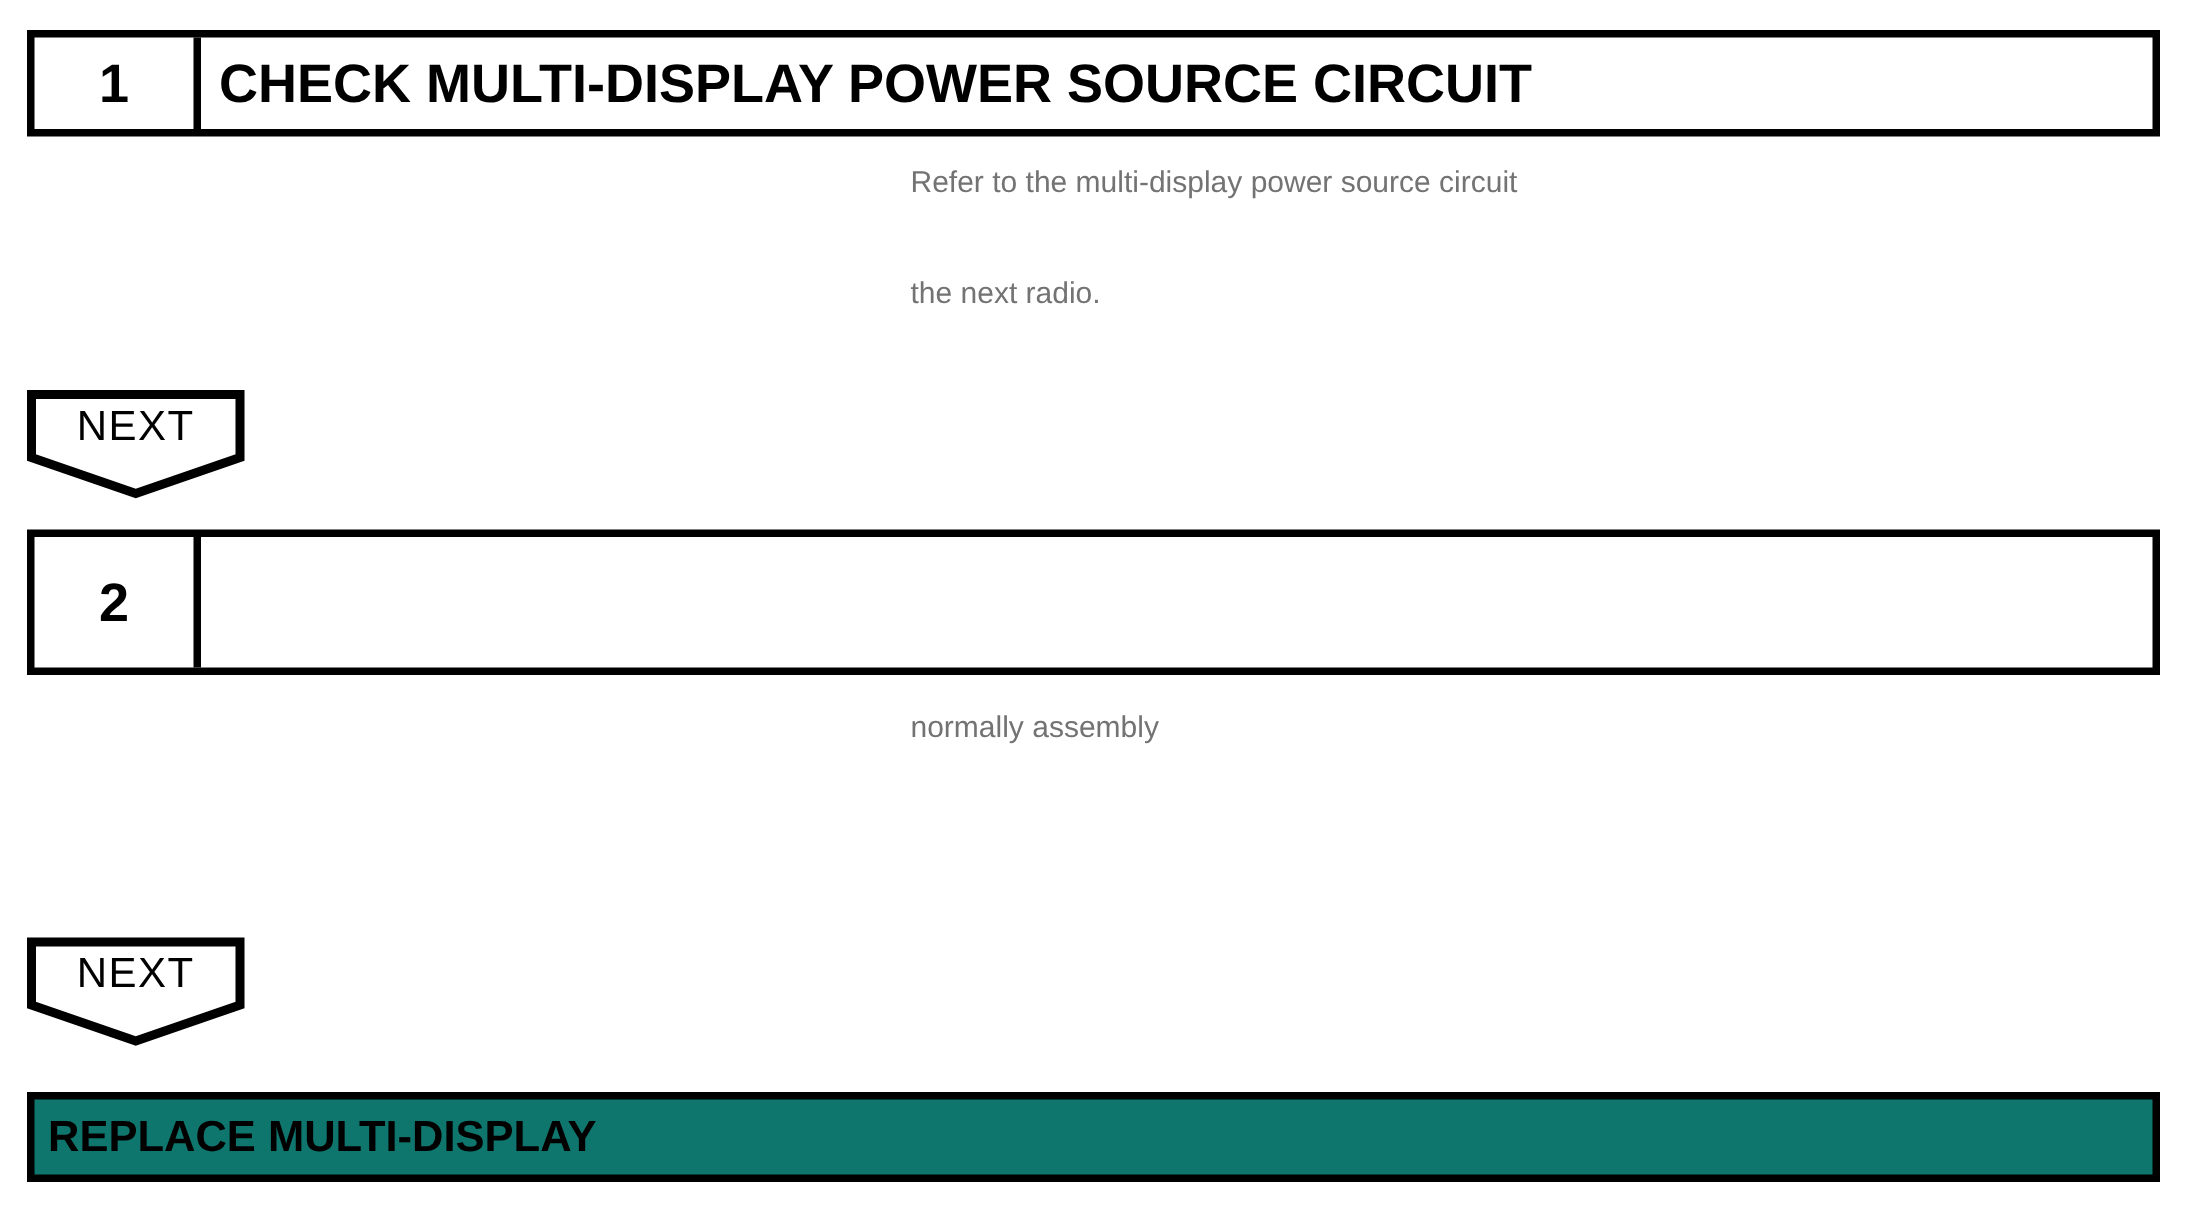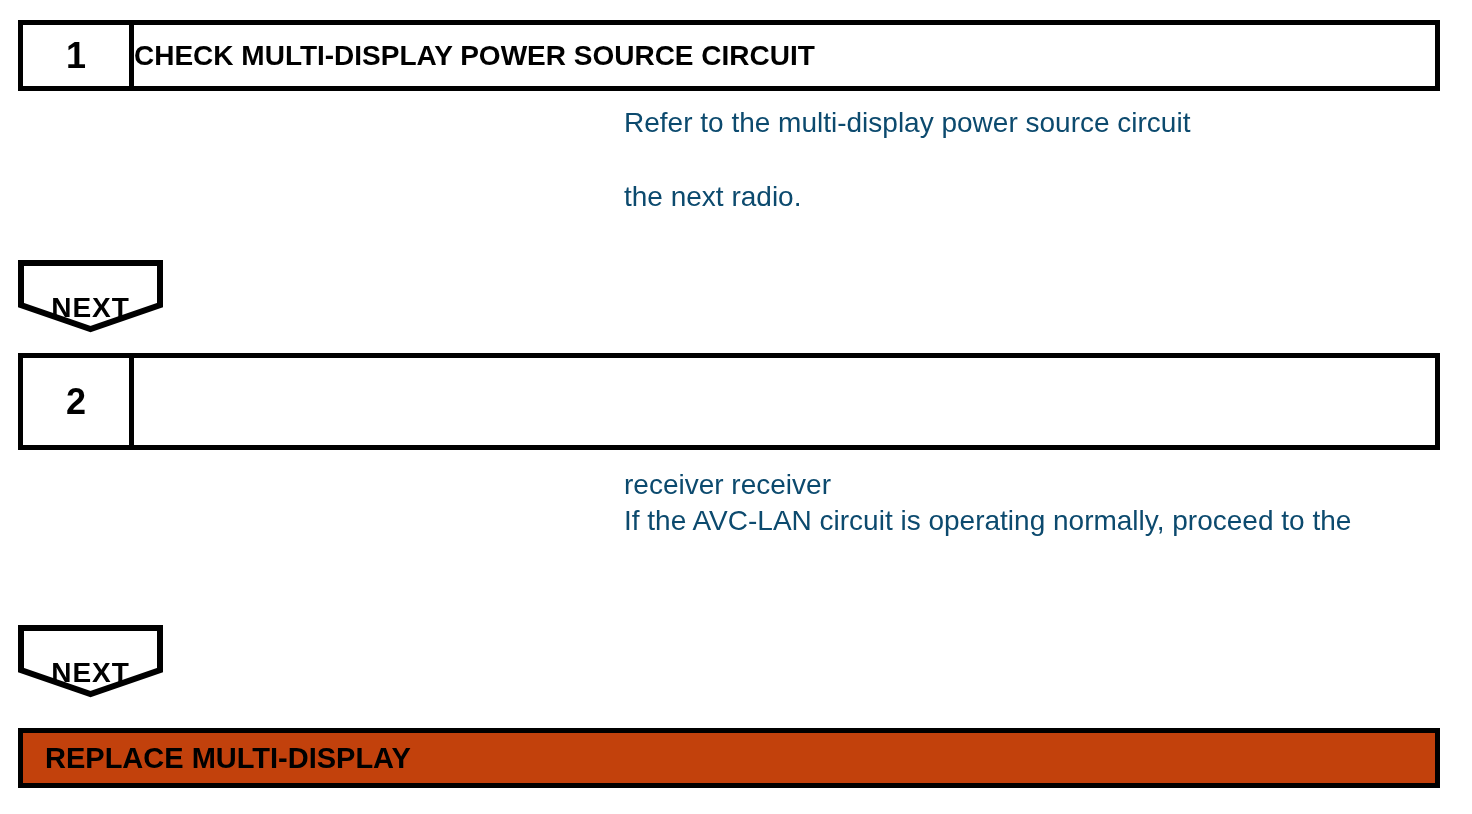--- a/index.html
+++ b/index.html
@@ -42,7 +42,8 @@
     display: flex;
     flex-direction: column;
     justify-content: center;
-    font-size: 28px;
+    padding-left: 12px;
+    font-size: 36px;
     font-weight: bold;
     line-height: 35px;
   }

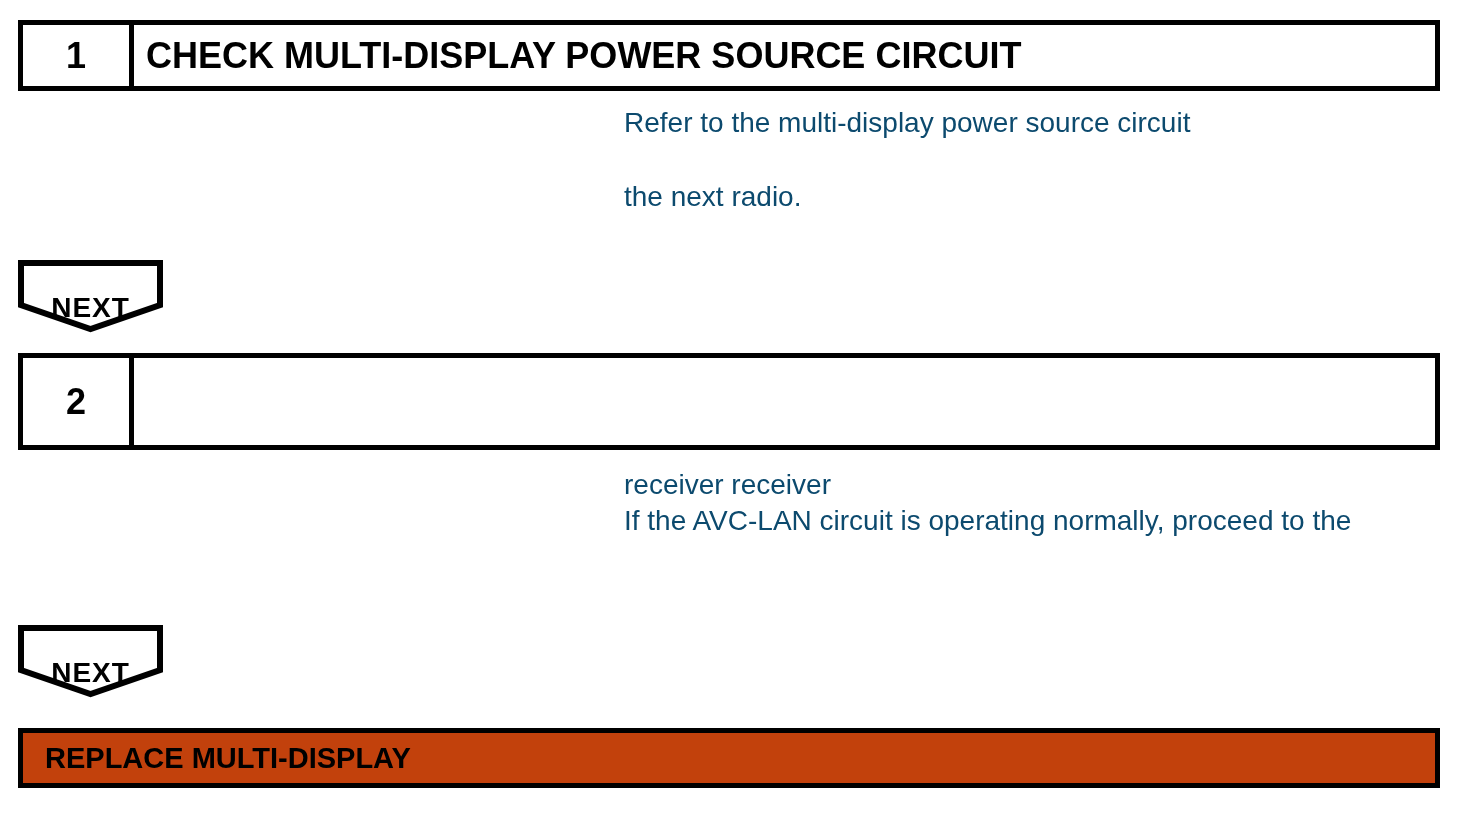--- a/index.html
+++ b/index.html
@@ -54,9 +54,8 @@
     position: absolute;
     left: 607px;
     width: 845px;
-    font-size: 28px;
-    color: #0c4a6e;
-    margin-left: 17px;
+    font-size: 20px;
+    color: #737373;
   }
   .body-block .para { margin: 0; }
   .body-block .para.gap-above { margin-top: 37px; }

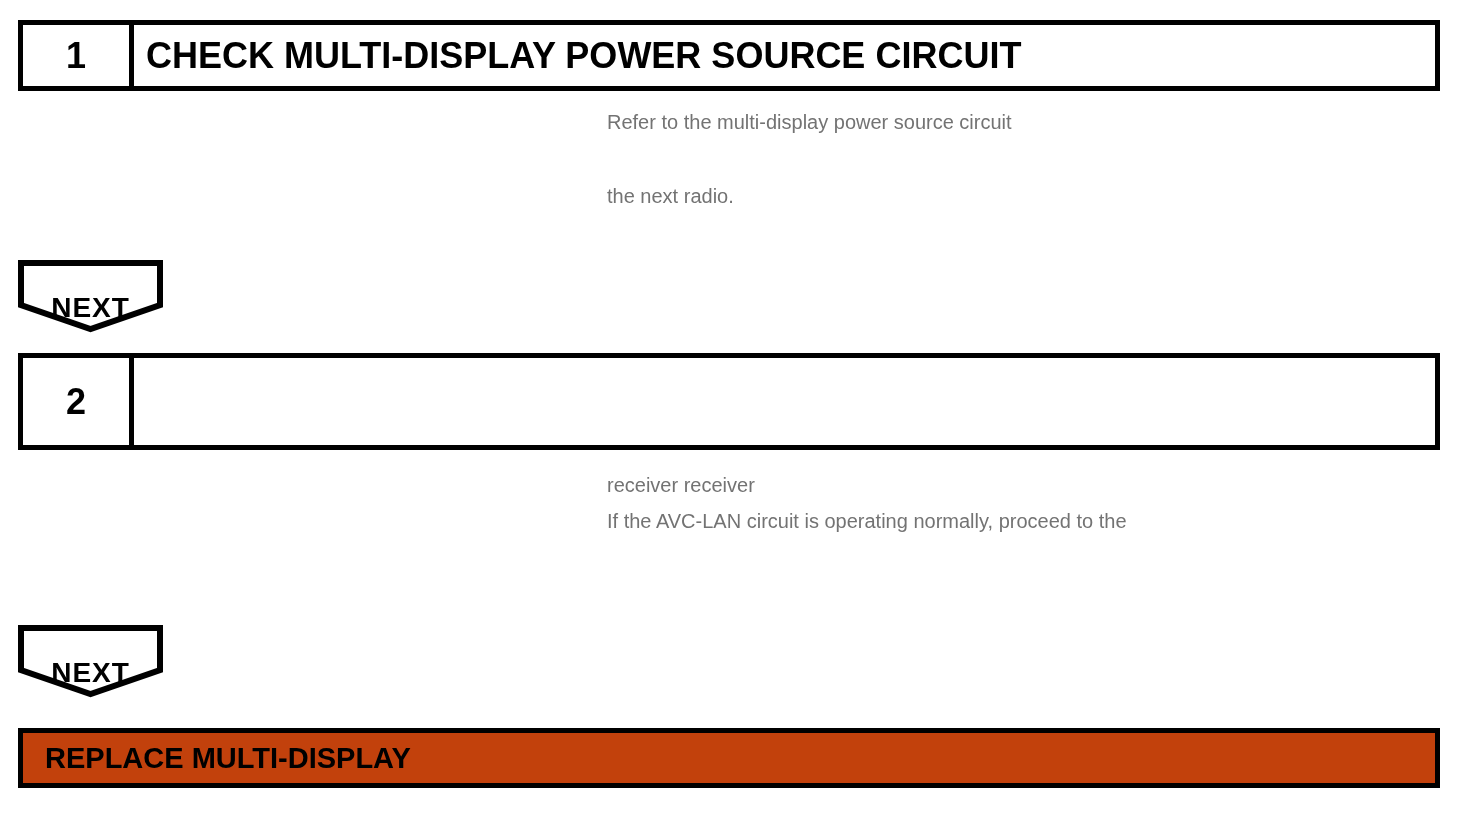--- a/index.html
+++ b/index.html
@@ -84,10 +84,9 @@
     width: 145px;
     text-align: center;
     font-size: 28px;
-    font-weight: bold;
+    font-weight: normal;
     line-height: 28px;
     letter-spacing: 1px;
-    margin-top: 24px;
   }
 
   

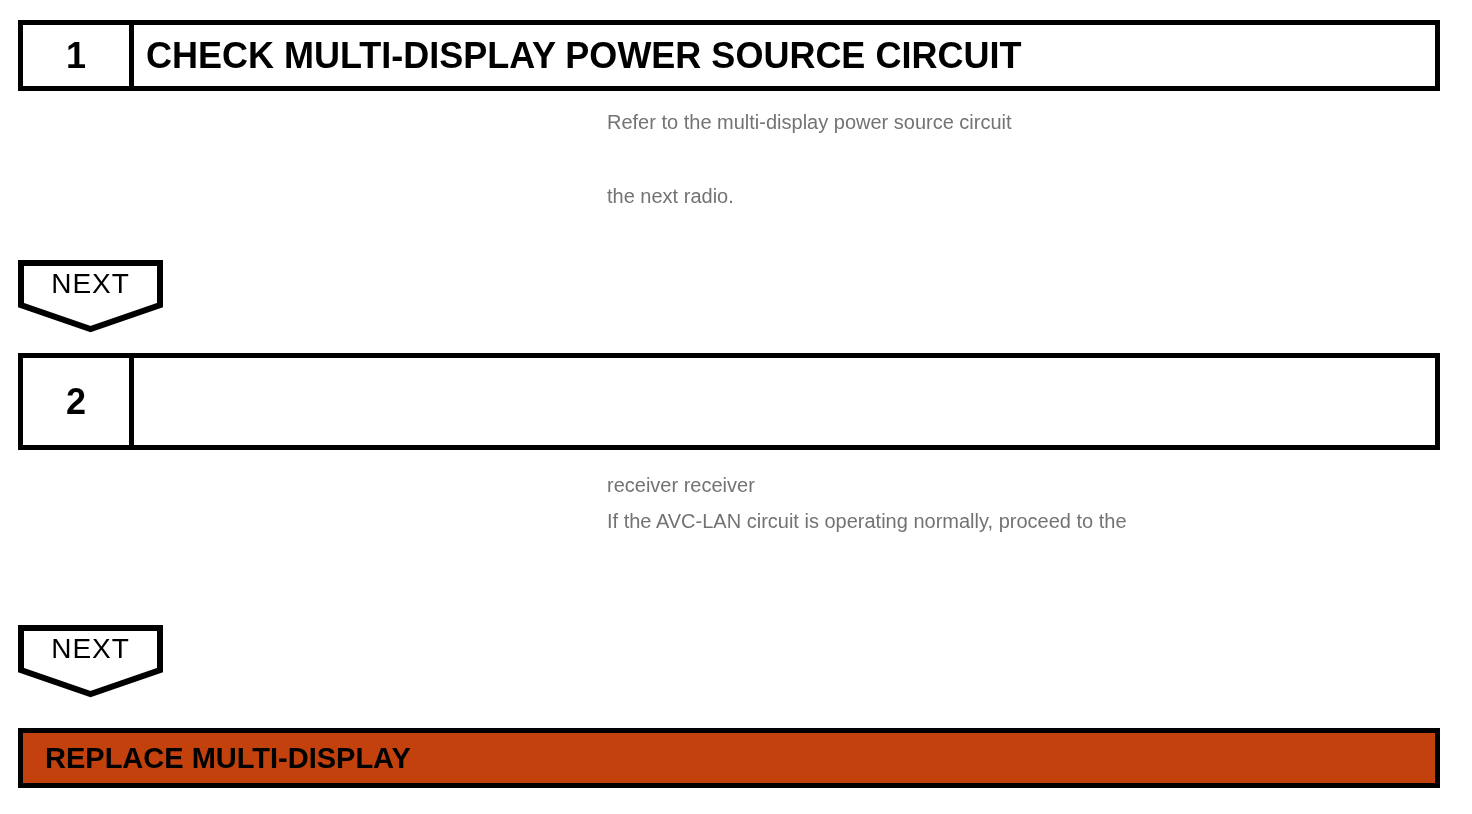--- a/index.html
+++ b/index.html
@@ -139,7 +139,7 @@
 
   <div class="body-block lh36" style="top:467px;">
     <div class="para">
-      <span class="line">receiver receiver</span>
+      <span class="line">normally assembly</span>
     </div>
     <div class="para">
       <span class="line">If the AVC-LAN circuit is operating normally, proceed to the</span>

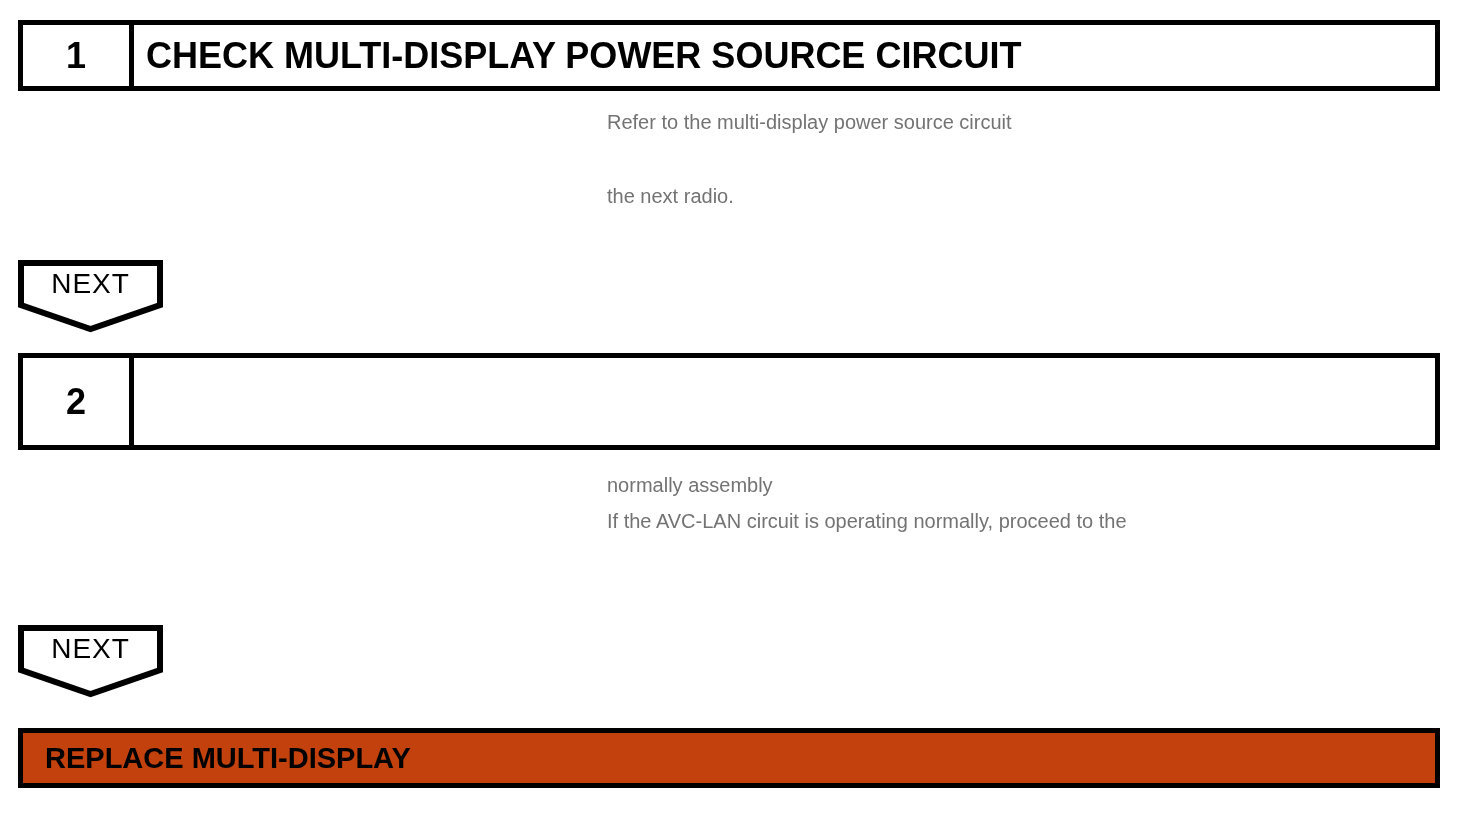--- a/index.html
+++ b/index.html
@@ -142,7 +142,6 @@
       <span class="line">normally assembly</span>
     </div>
     <div class="para">
-      <span class="line">If the AVC-LAN circuit is operating normally, proceed to the</span>
     </div>
   </div>
 

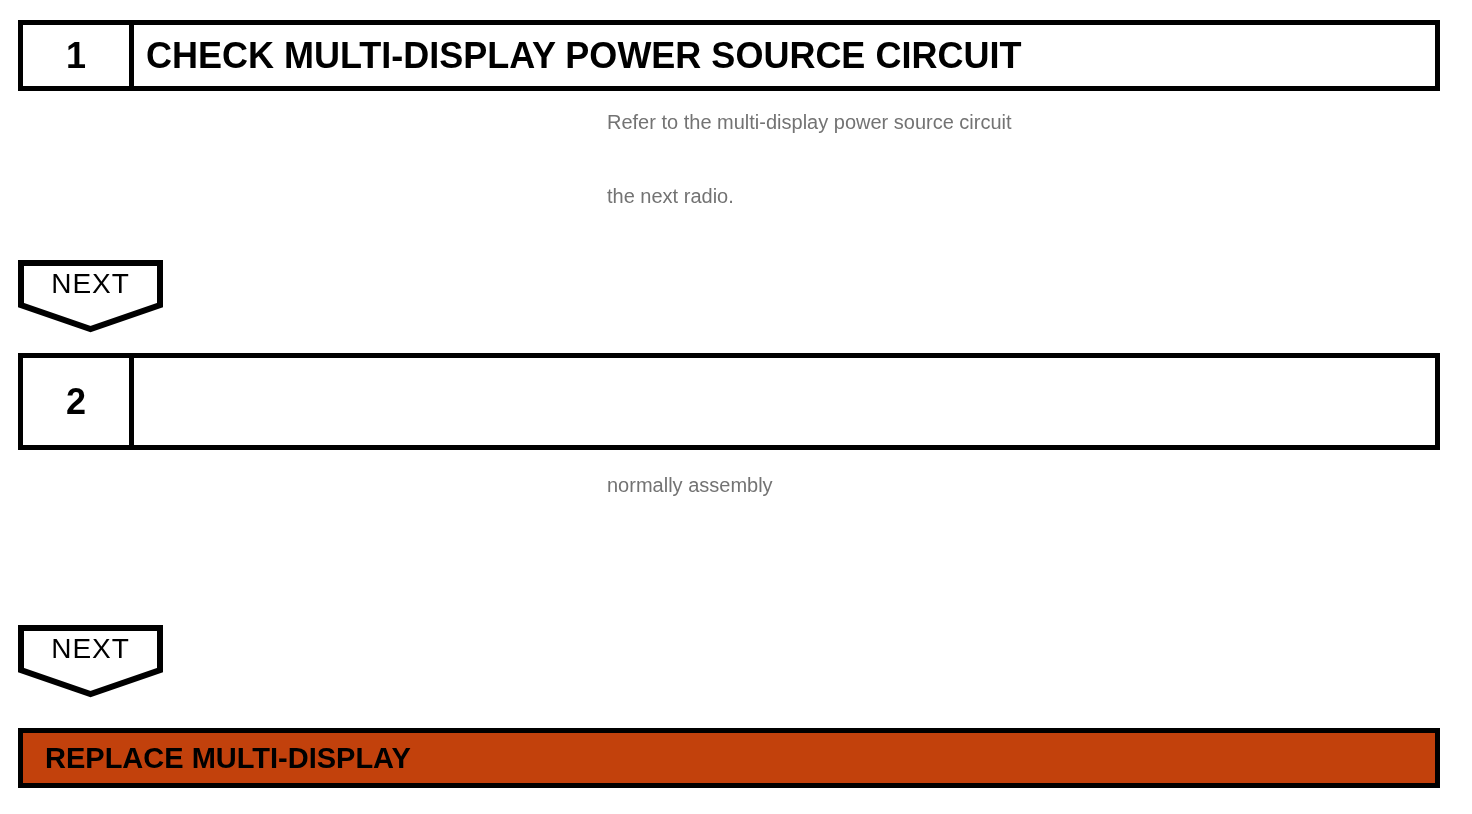--- a/index.html
+++ b/index.html
@@ -99,10 +99,10 @@
     box-sizing: border-box;
     display: flex;
     align-items: center;
-    padding-left: 22px;
+    padding-left: 9px;
     font-size: 29px;
     font-weight: bold;
-    background: #c2410c;
+    background: #0f766e;
   }
 </style>
 </head>

